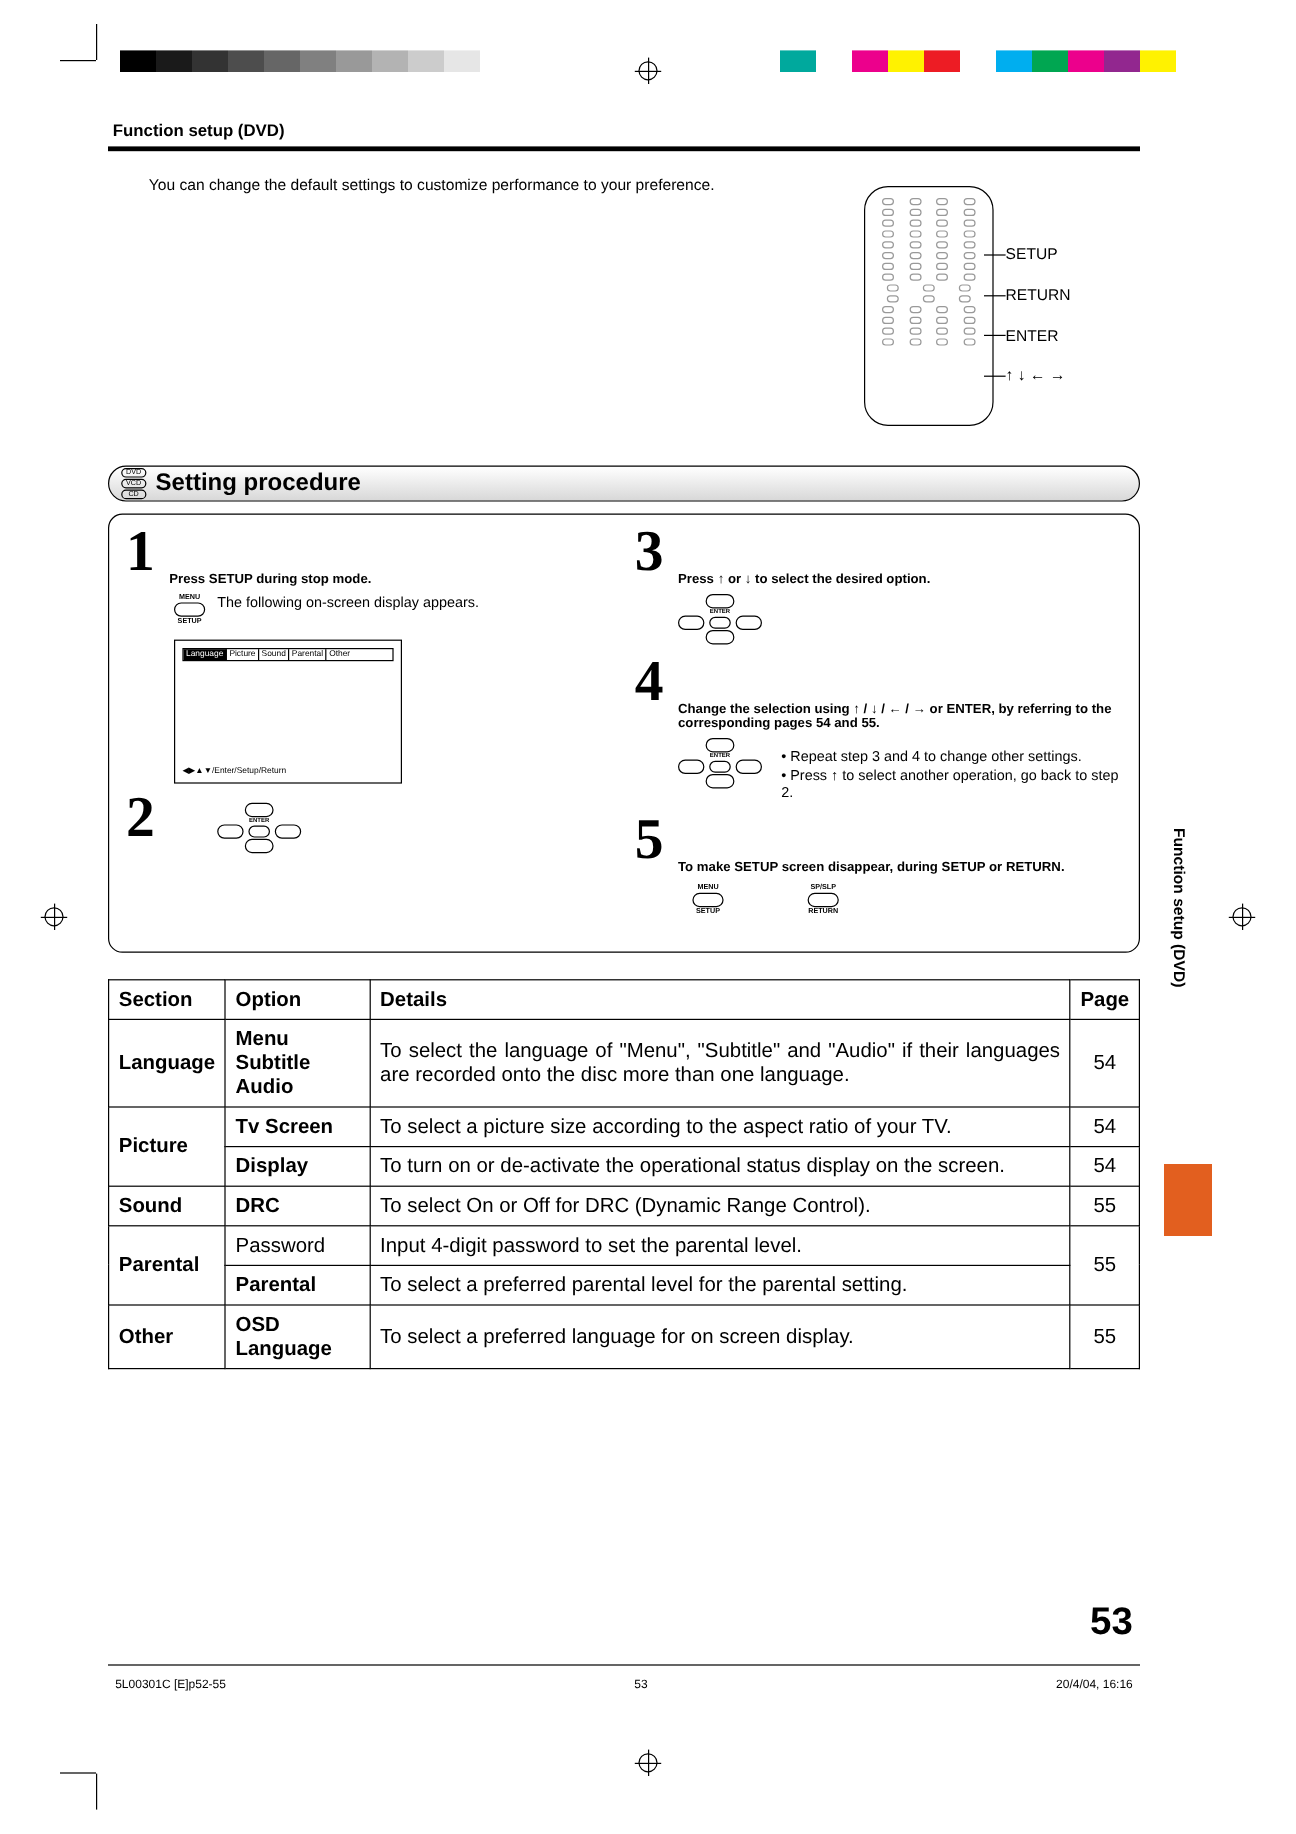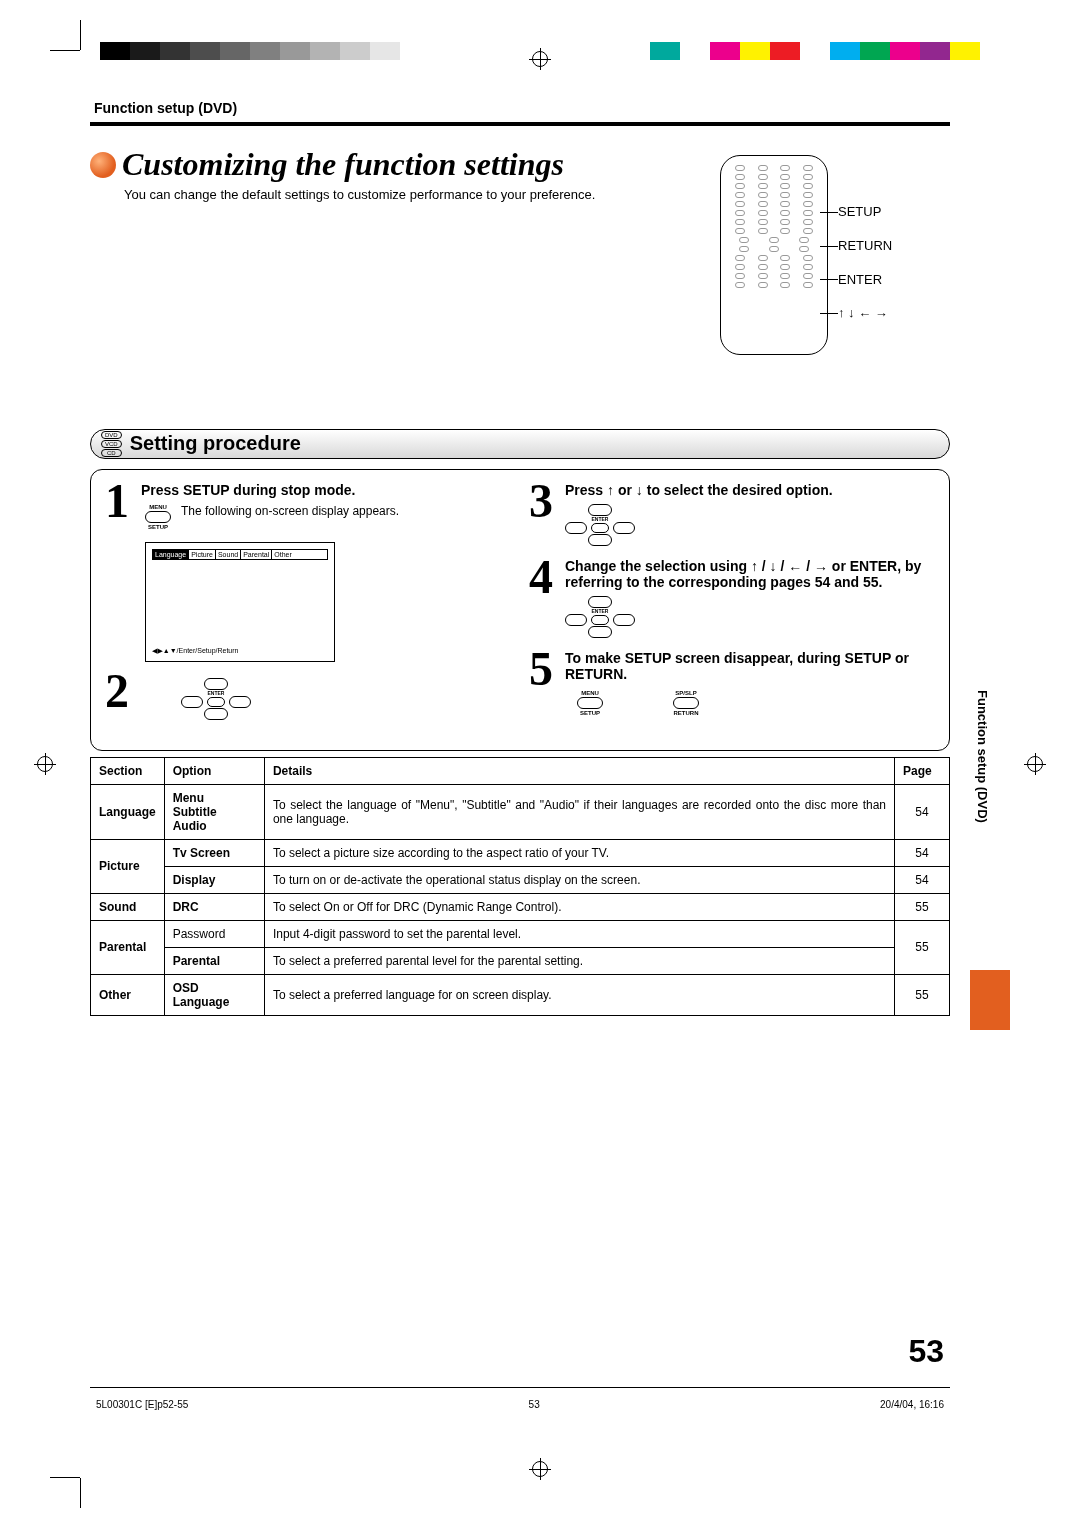--- a/index.html
+++ b/index.html
@@ -391,10 +391,6 @@
   <div class="header-label">Function setup (DVD)</div>
   <div class="header-rule"></div>
 
-  <div class="title-row">
-    <div class="orange-ball"></div>
-    <div class="title-text">Customizing the function settings</div>
-  </div>
   <div class="intro">You can change the default settings to customize performance to your preference.</div>
 
   <div class="remote-area">

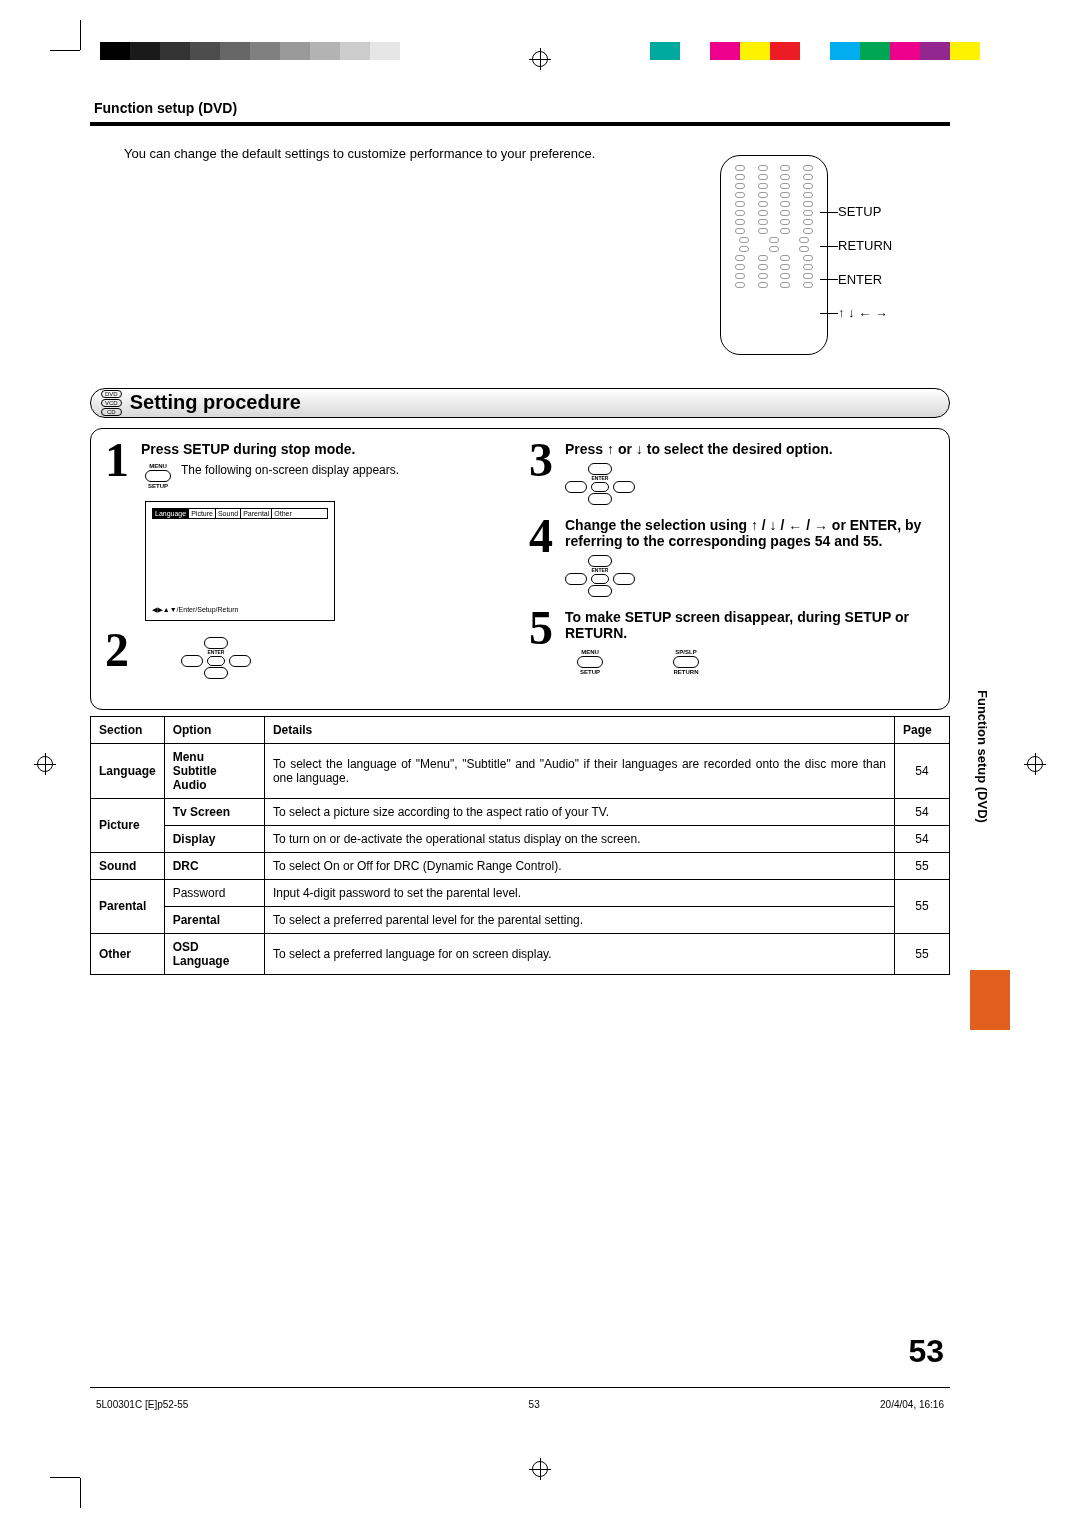--- a/index.html
+++ b/index.html
@@ -220,7 +220,7 @@
     flex: 1;
     font-size: 12px;
   }
-  .step .body .bold { font-weight: bold; font-size: 14px; }
+  .step .body .bold { font-weight: bold; font-size: 11px; margin-top: 36px; }
   .step .body .sub { margin-top: 6px; display: flex; }
   .btn-draw {
     width: 34px;

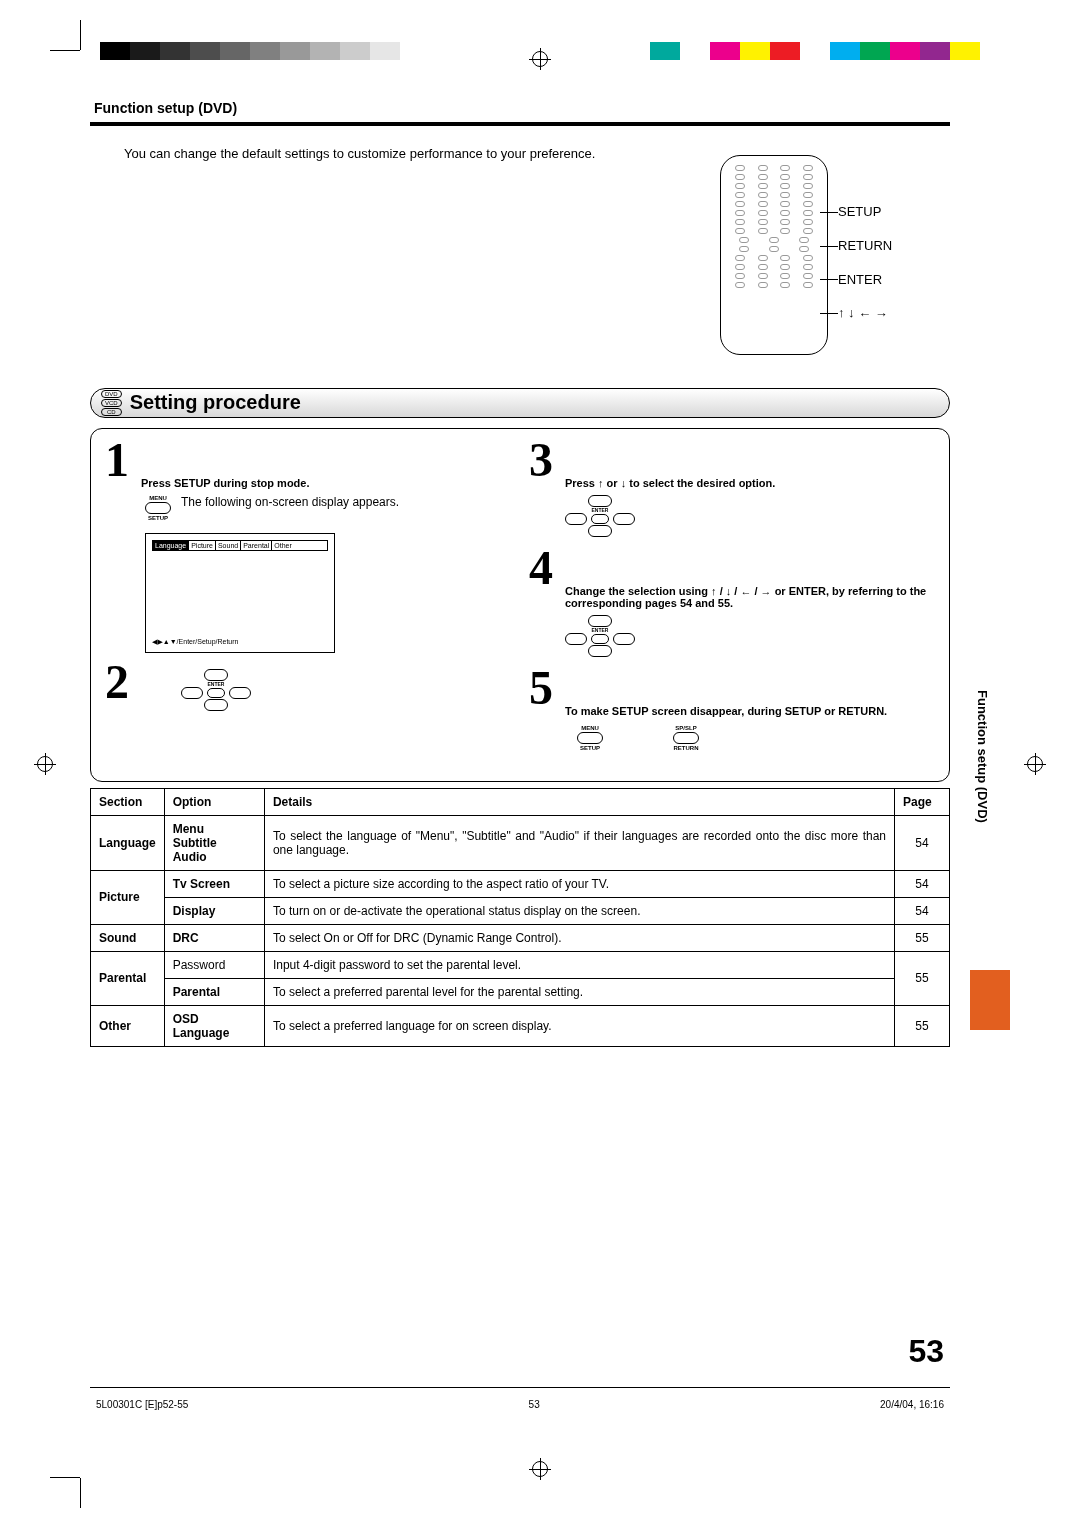--- a/index.html
+++ b/index.html
@@ -592,6 +592,10 @@
                   <span class="pill v"></span>
                 </div>
             </div>
+            <ul class="bullets">
+              <li>Repeat step 3 and 4 to change other settings.</li>
+              <li><span>Press </span><span class="arrow-ico">↑</span><span> to select another operation, go back to step 2.</span></li>
+            </ul>
           </div>
         </div>
       </div>

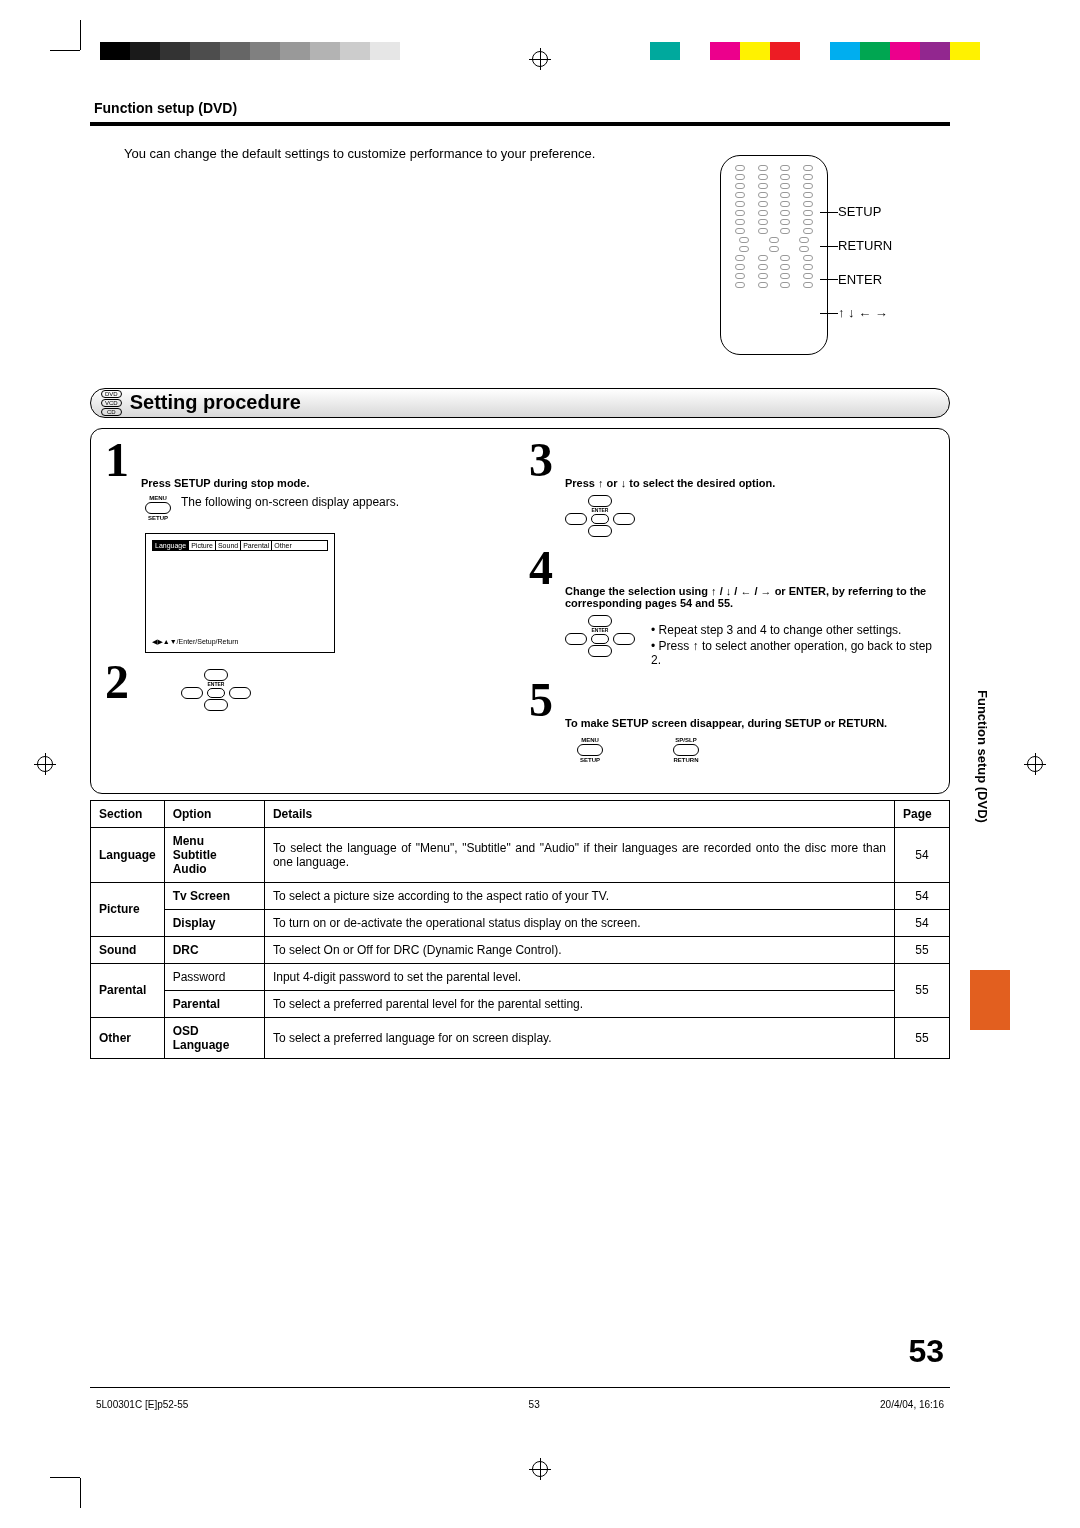--- a/index.html
+++ b/index.html
@@ -302,8 +302,8 @@
   .settings-table {
     width: 100%;
     border-collapse: collapse;
-    margin-top: 6px;
-    font-size: 12px;
+    margin-top: 22px;
+    font-size: 17px;
   }
   .settings-table th, .settings-table td {
     border: 1px solid #000;

